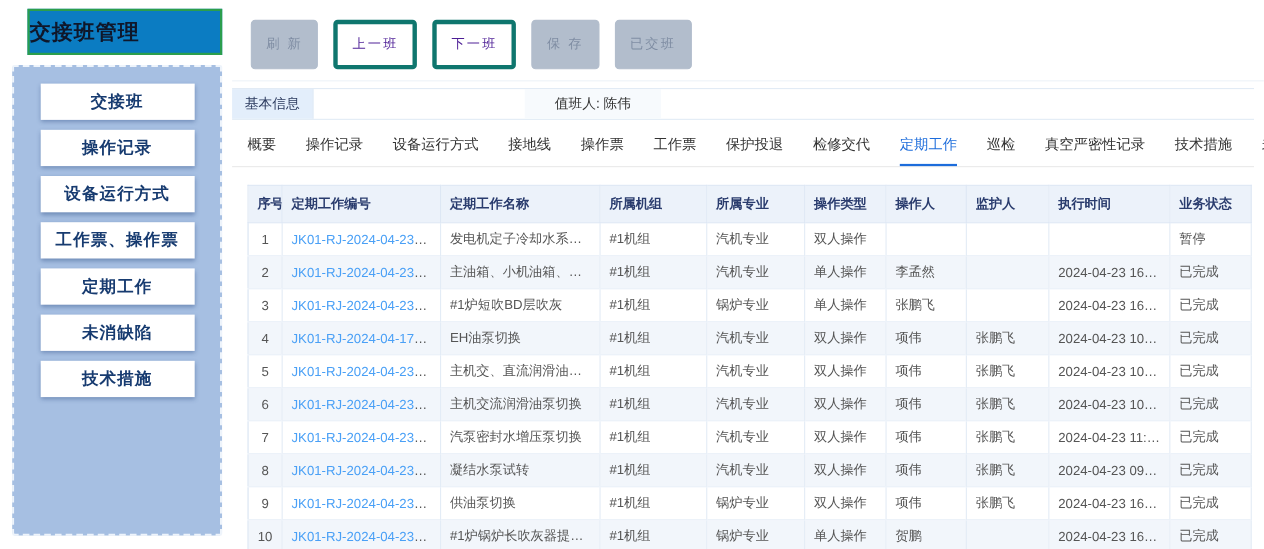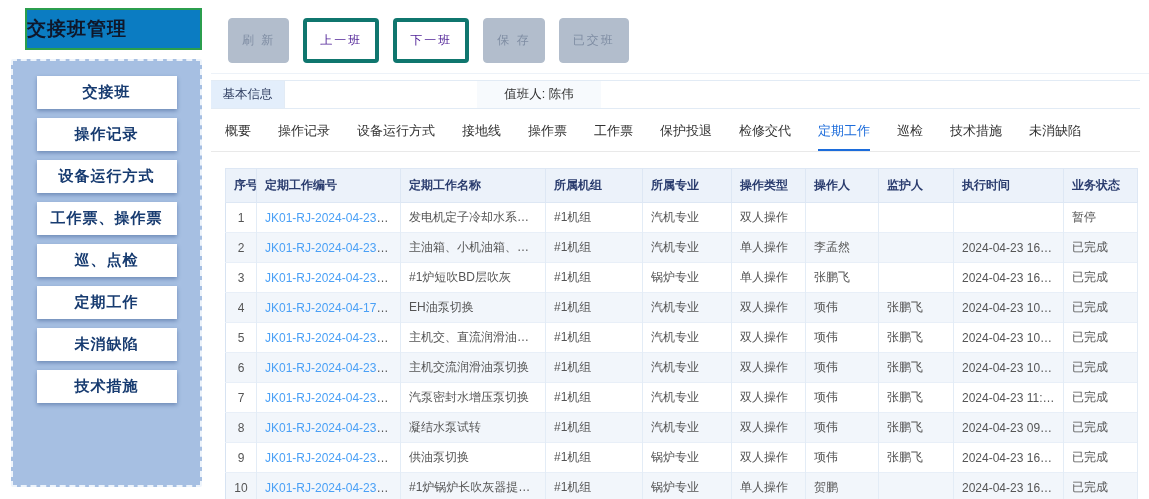--- a/index.html
+++ b/index.html
@@ -96,6 +96,7 @@
         <div class="tab">检修交代</div>
         <div class="tab active">定期工作</div>
         <div class="tab">巡检</div>
+        <div class="tab">真空严密性记录</div>
         <div class="tab">技术措施</div>
         <div class="tab">未消缺陷</div>
       </div>

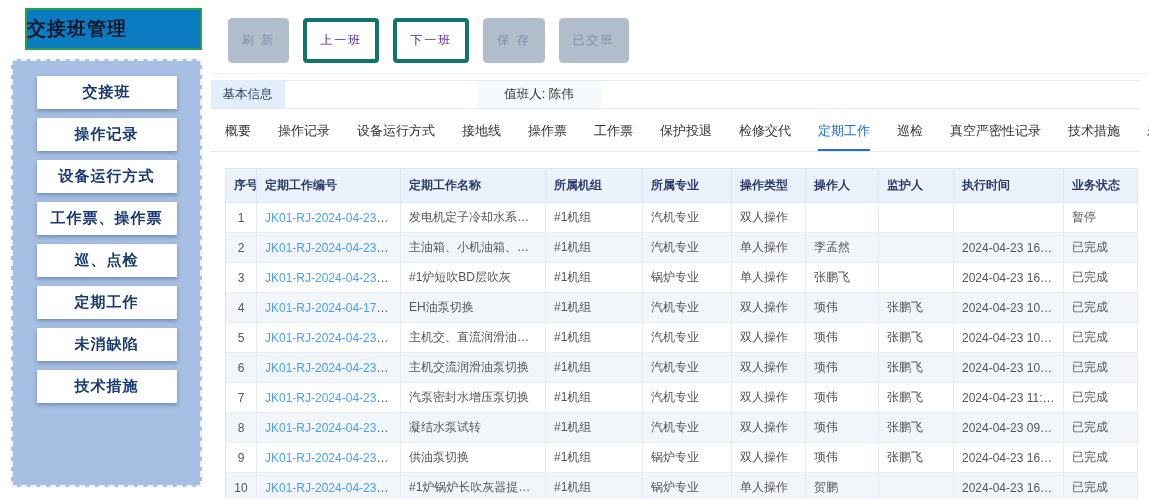--- a/index.html
+++ b/index.html
@@ -63,7 +63,6 @@
         <button class="side-btn">操作记录</button>
         <button class="side-btn">设备运行方式</button>
         <button class="side-btn">工作票、操作票</button>
-        <button class="side-btn">巡、点检</button>
         <button class="side-btn">定期工作</button>
         <button class="side-btn">未消缺陷</button>
         <button class="side-btn">技术措施</button>

